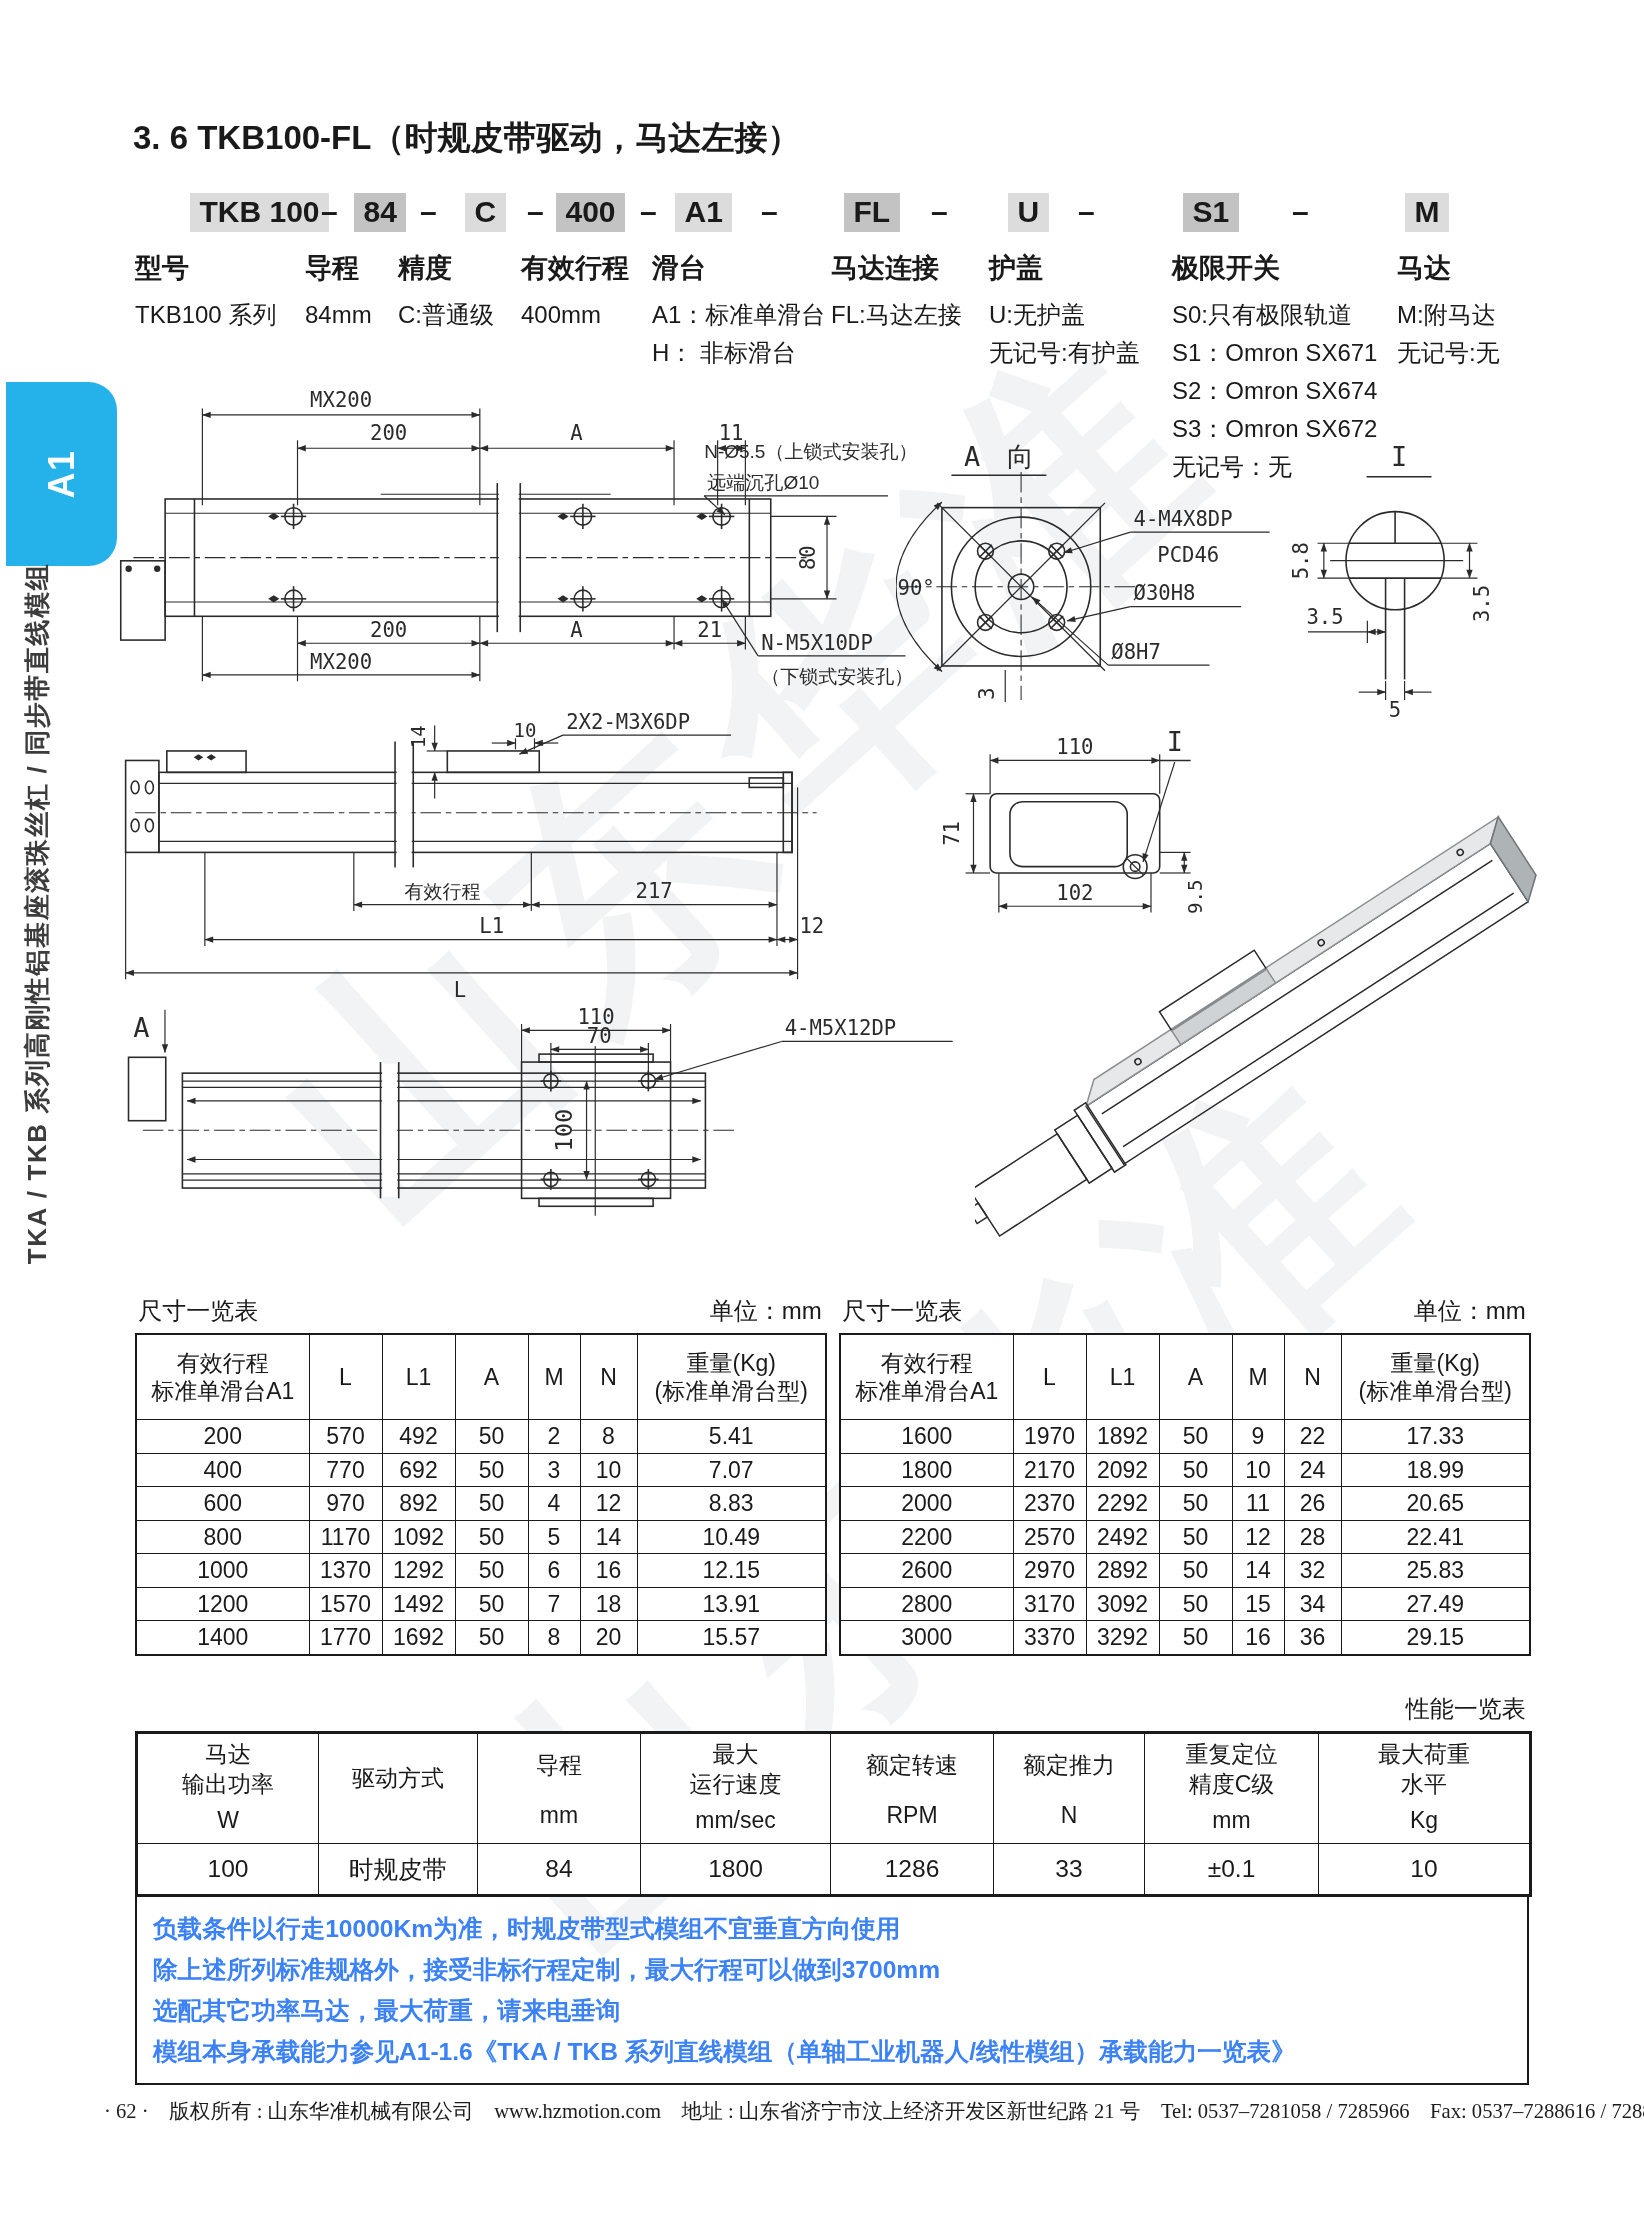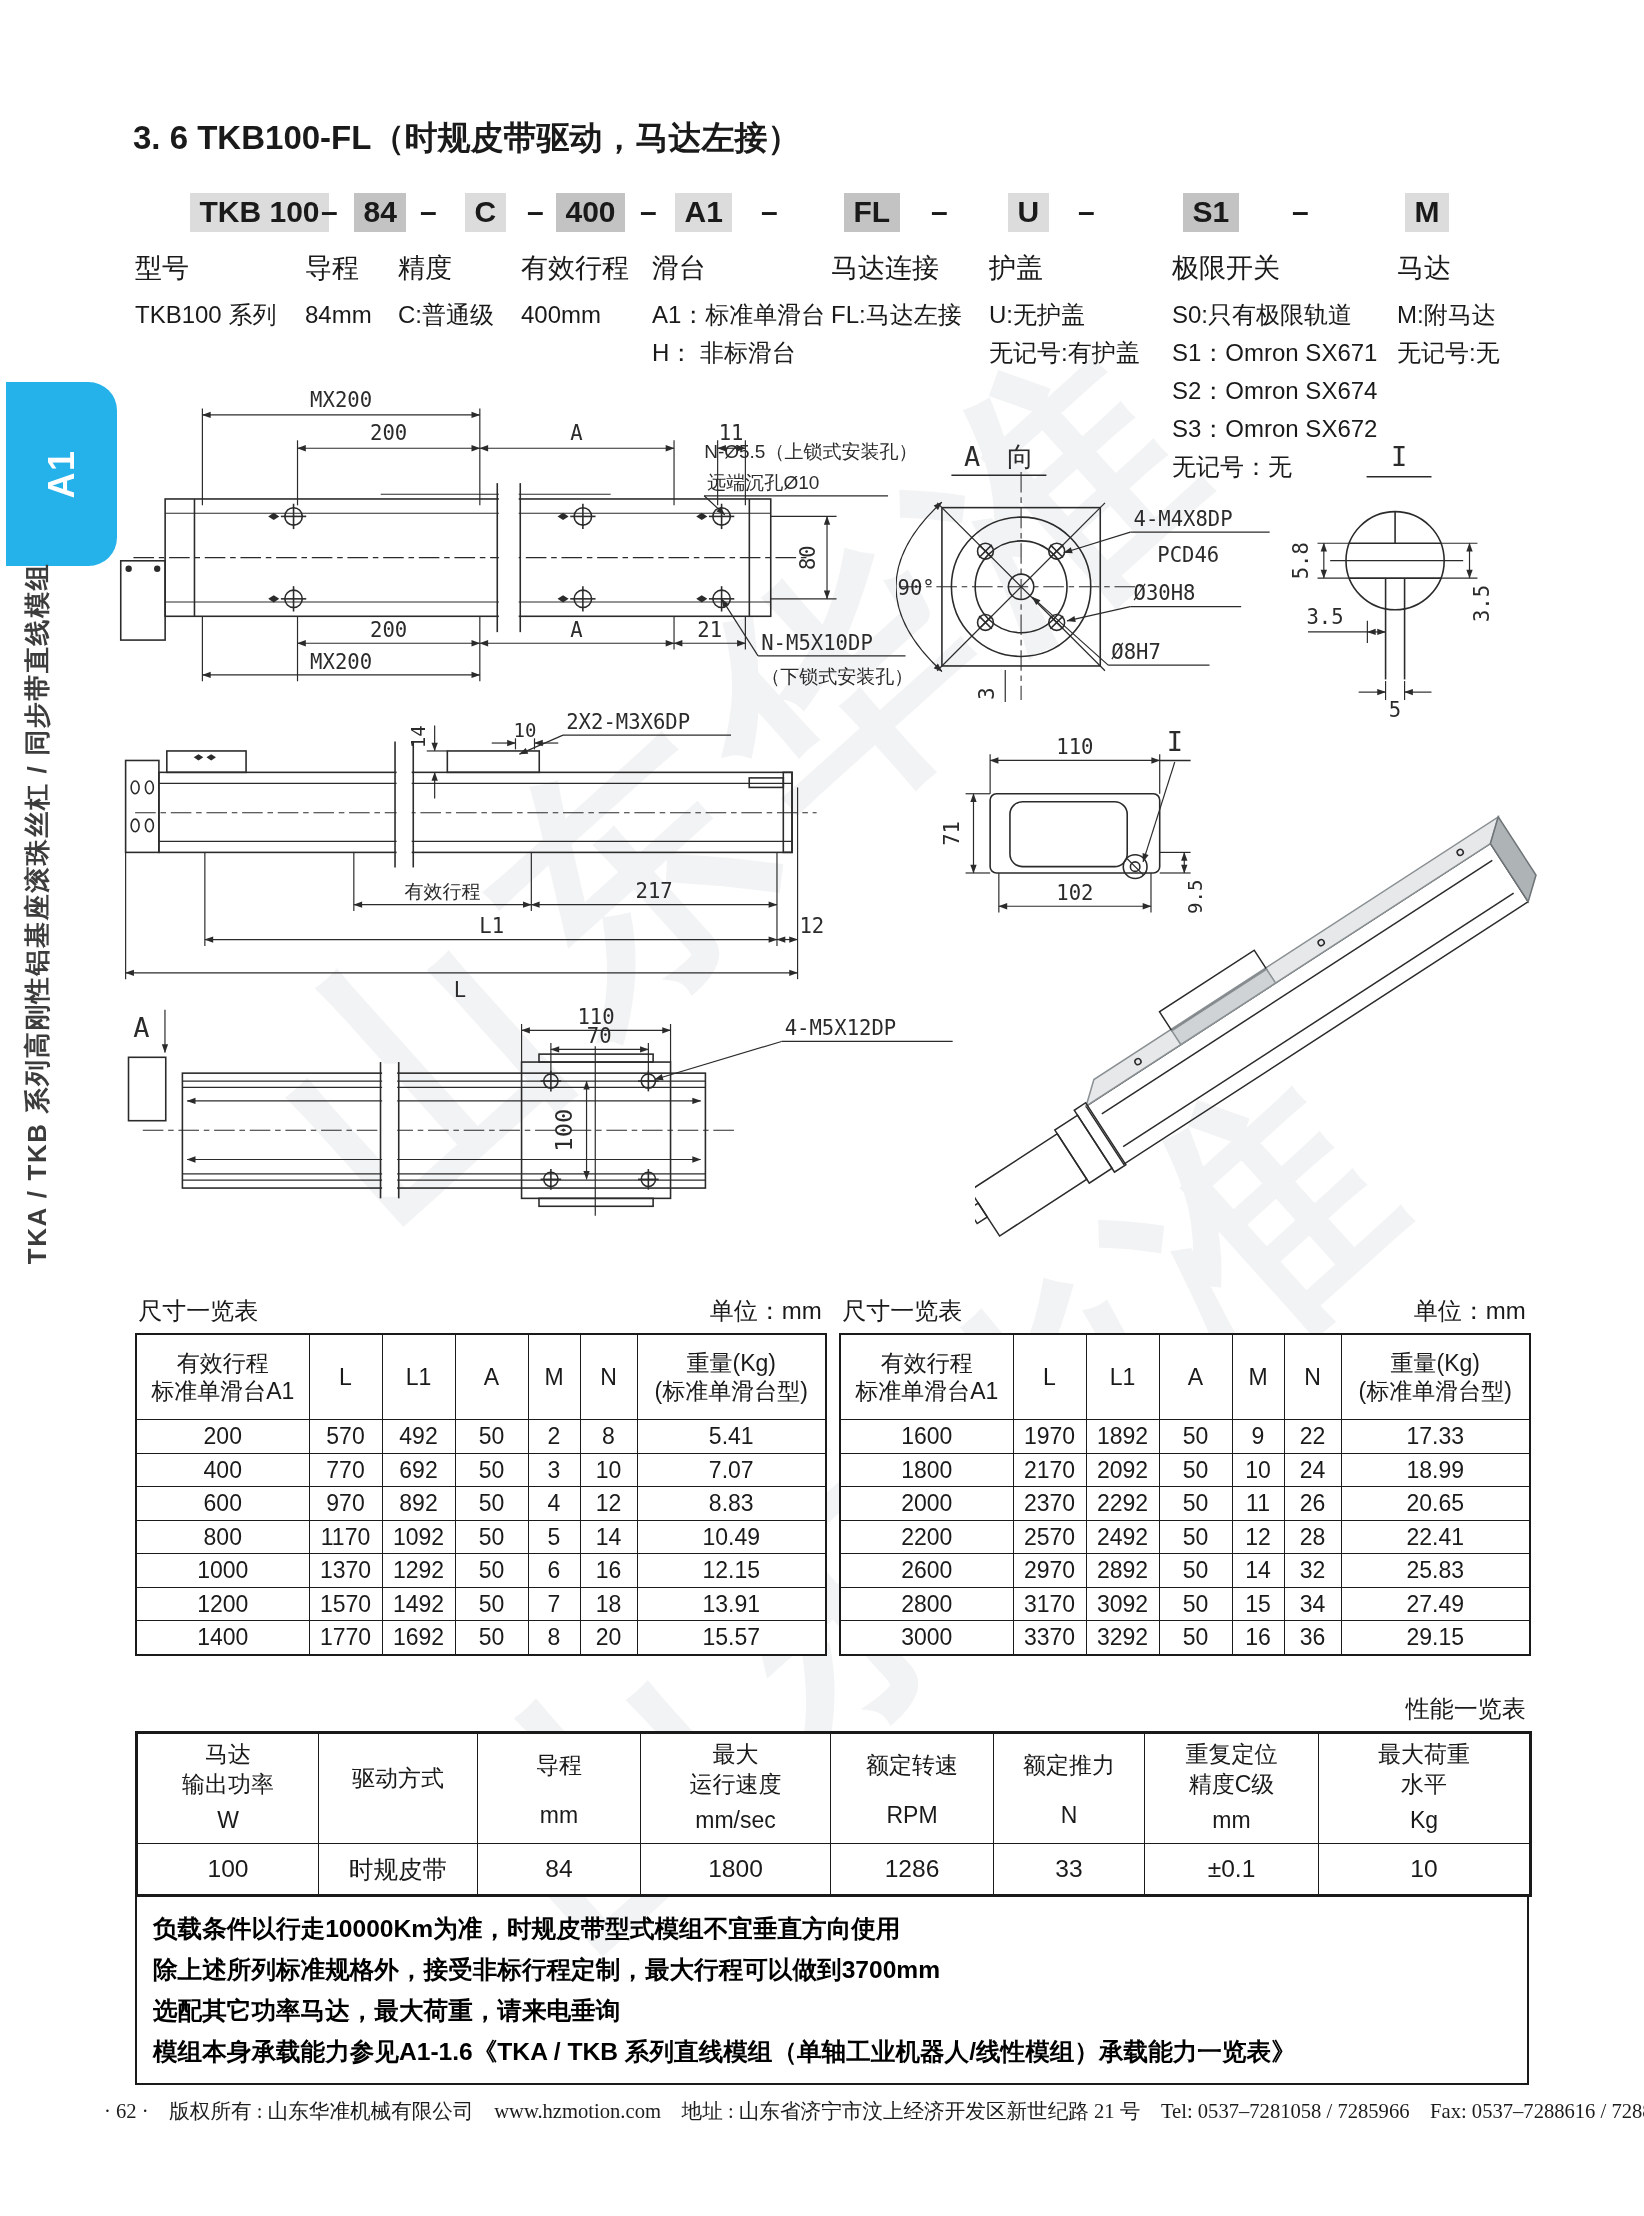--- a/index.html
+++ b/index.html
@@ -21,7 +21,7 @@
   .shade-a{background:#dcdcdc;text-align:right;} .shade-b{background:#c3c3c3;}
   .dash{position:absolute;top:195px;font-size:30px;font-weight:bold;z-index:2;}
   .seg-col{position:absolute;top:250px;z-index:2;}
-  .seg-title{font-size:27px;font-weight:normal;margin-bottom:9.5px;}
+  .seg-title{font-size:27px;font-weight:bold;margin-bottom:9.5px;}
   .seg-line{font-size:24px;line-height:38px;white-space:nowrap;}
   
   .cad{position:absolute;z-index:1;}

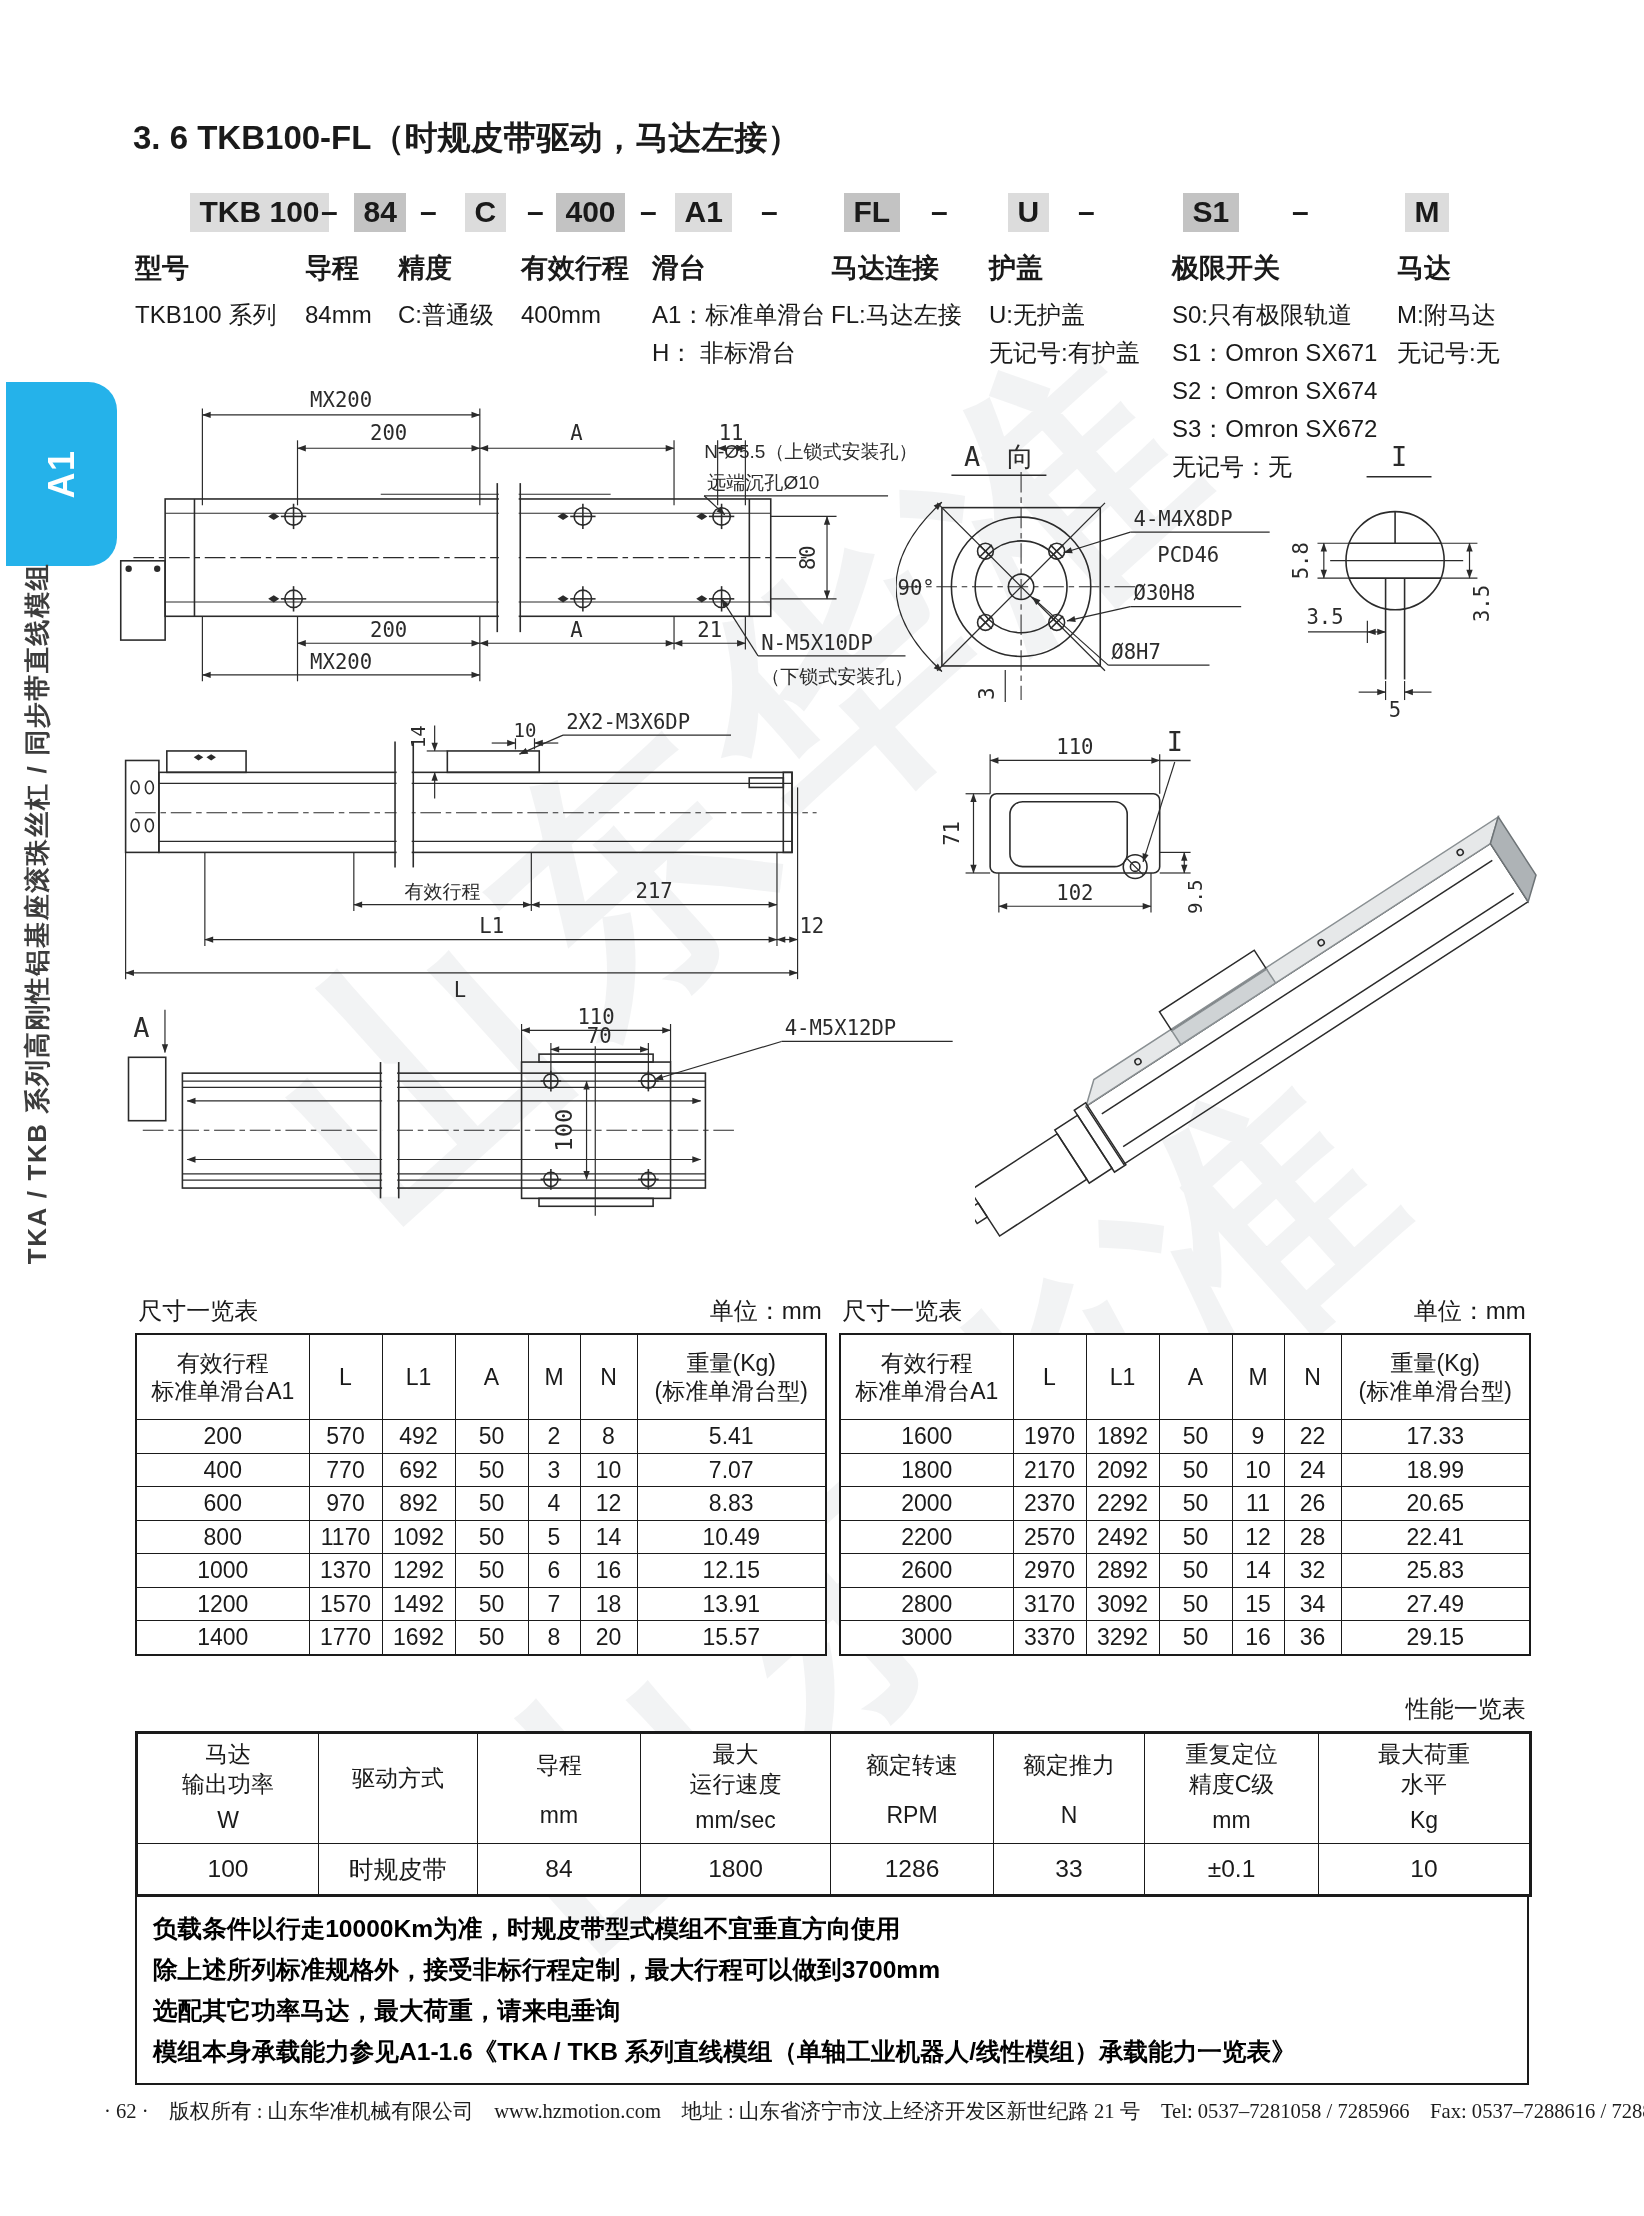--- a/index.html
+++ b/index.html
@@ -51,7 +51,7 @@
   
   .notes{position:absolute;left:135px;top:1895px;width:1358px;border:2.4px solid #1a1a1a;
          padding:11px 16px;z-index:2;}
-  .note-line{font-size:24.6px;line-height:41px;font-weight:bold;color:#000000;white-space:nowrap;}
+  .note-line{font-size:24.6px;line-height:41px;font-weight:bold;color:#3b82f6;white-space:nowrap;}
   
   .footer{position:absolute;left:83px;top:2097px;width:1506px;display:flex;gap:20.6px;align-items:baseline;
           font-family:"Liberation Serif",serif;font-size:20.6px;color:#1c1c1c;z-index:2;white-space:nowrap;margin-left:21px;}

